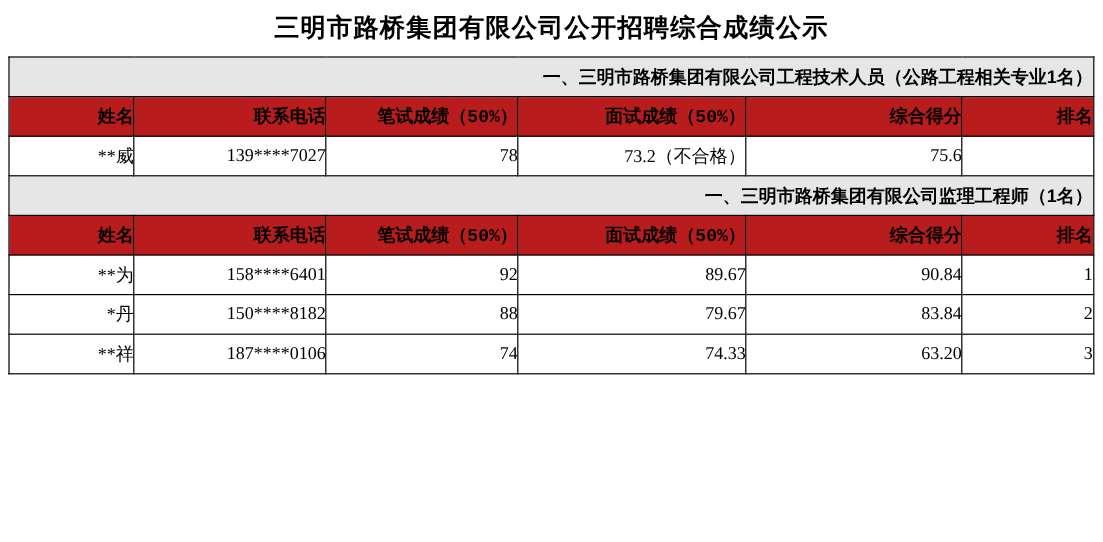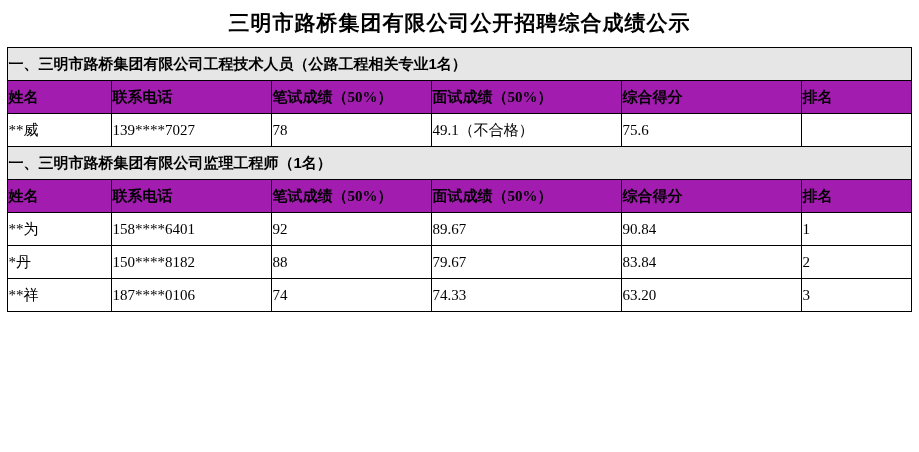--- a/index.html
+++ b/index.html
@@ -37,7 +37,7 @@
   table.main td {
     border: 1px solid #000000;
     font-size: 15px;
-    text-align: left;
+    text-align: right;
     vertical-align: middle;
     padding: 0;
     height: 32px;

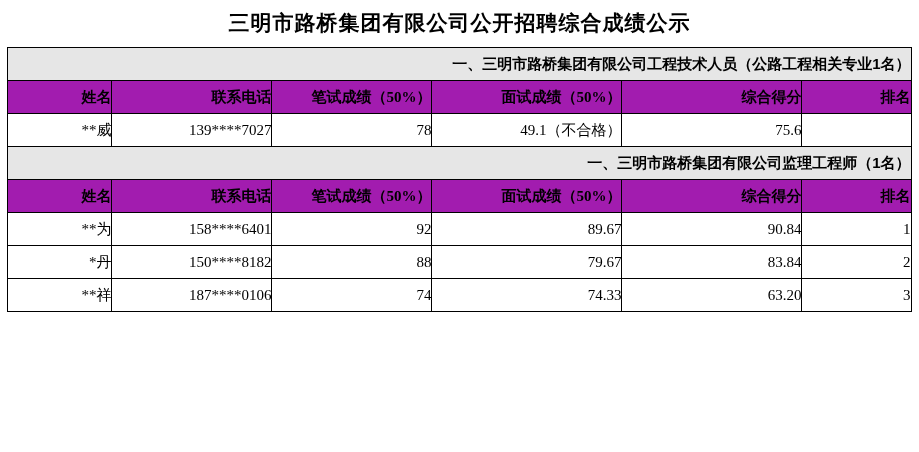--- a/index.html
+++ b/index.html
@@ -52,11 +52,11 @@
     font-family: "Liberation Sans", "DejaVu Sans", sans-serif;
   }
   .header-row td {
-    background: #a21caf;
+    background: #b91c1c;
     font-weight: bold;
     font-size: 16px;
     height: 33px;
-    font-family: Liberation Serif, serif;
+    font-family: Liberation Mono, monospace;
   }
   .data-row td {
     background: #ffffff;

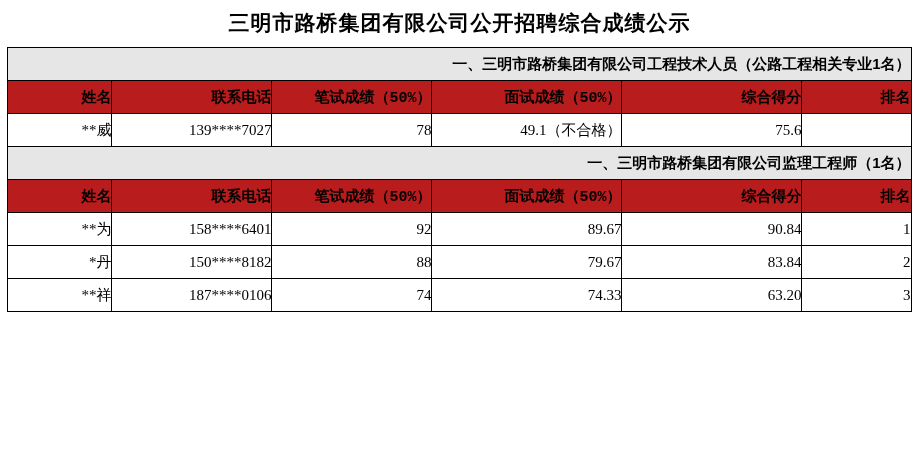--- a/index.html
+++ b/index.html
@@ -112,7 +112,7 @@
         <td>**威</td>
         <td>139****7027</td>
         <td>78</td>
-        <td>49.1（不合格）</td>
+        <td>73.2（不合格）</td>
         <td>75.6</td>
         <td></td>
       </tr>

